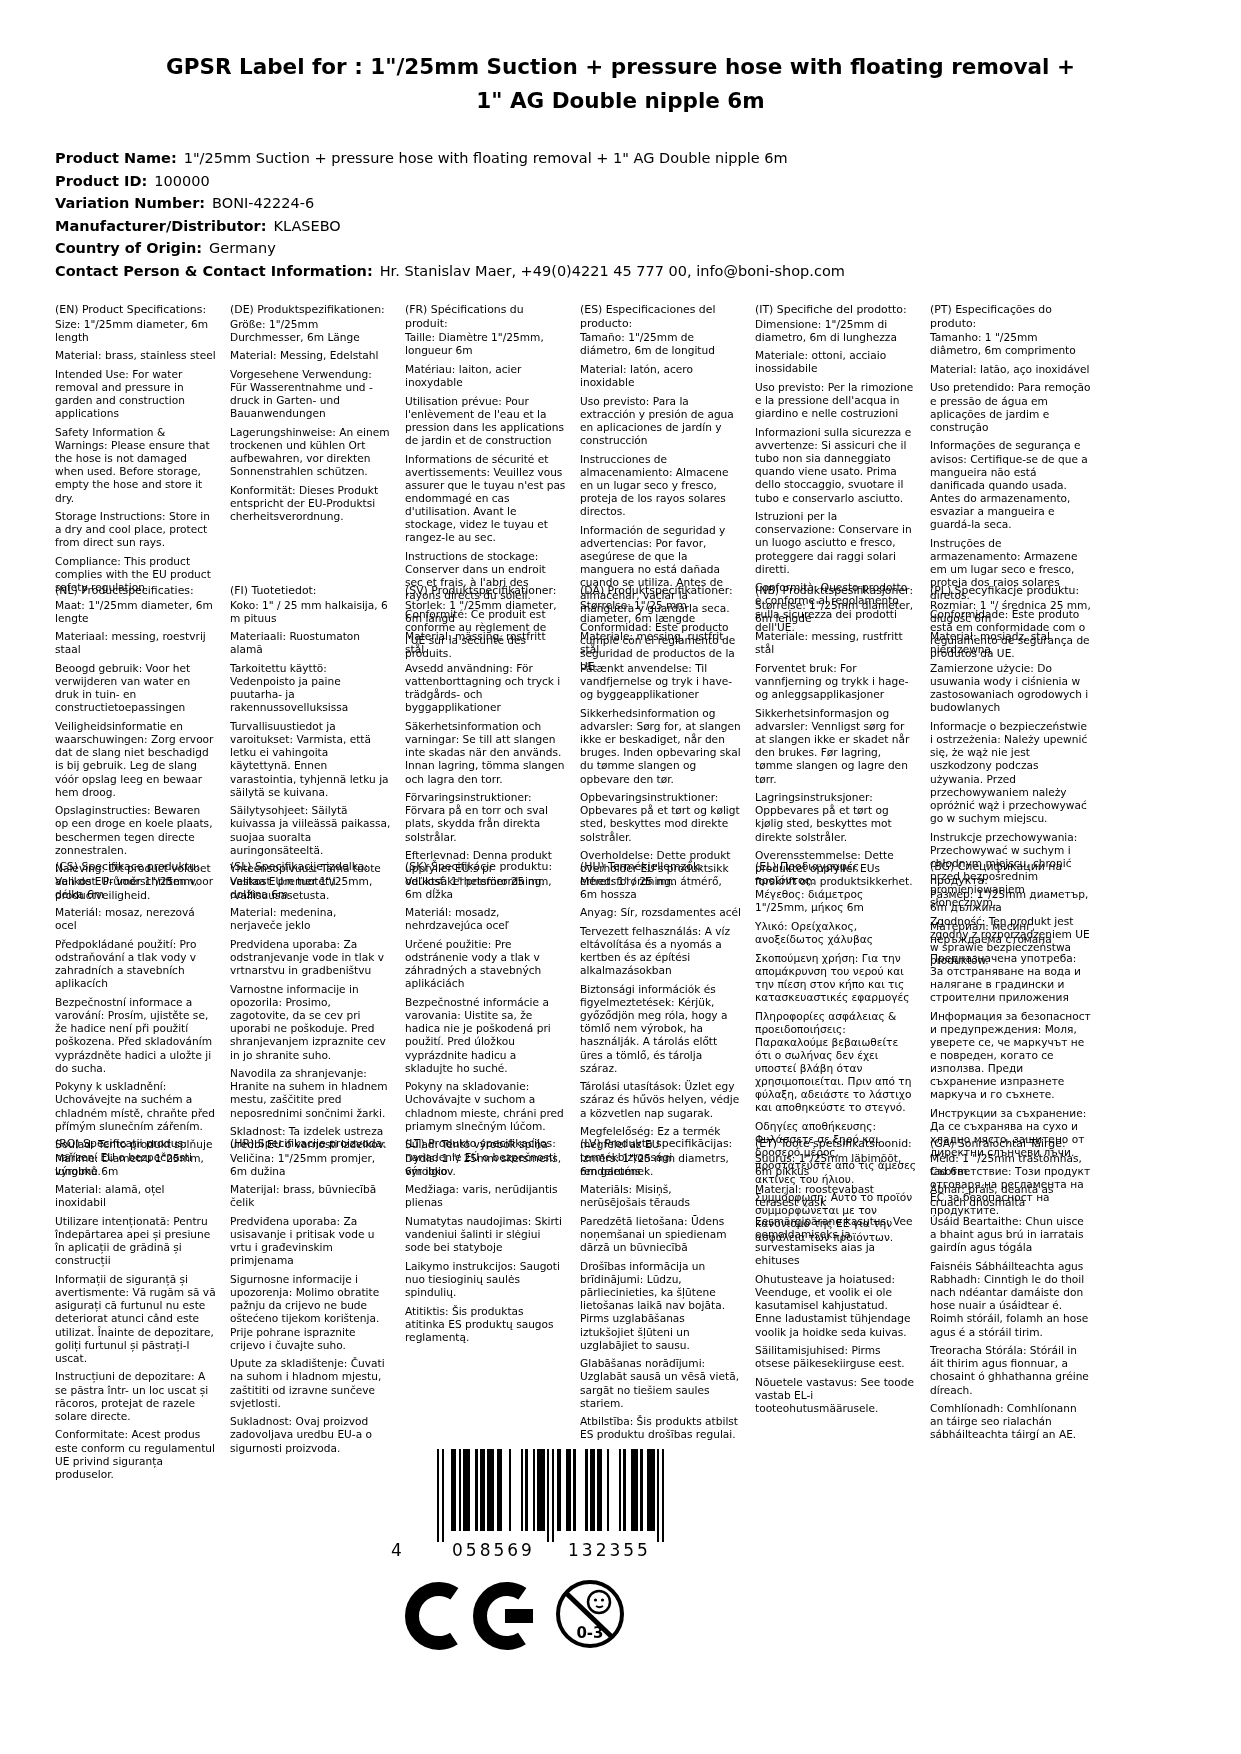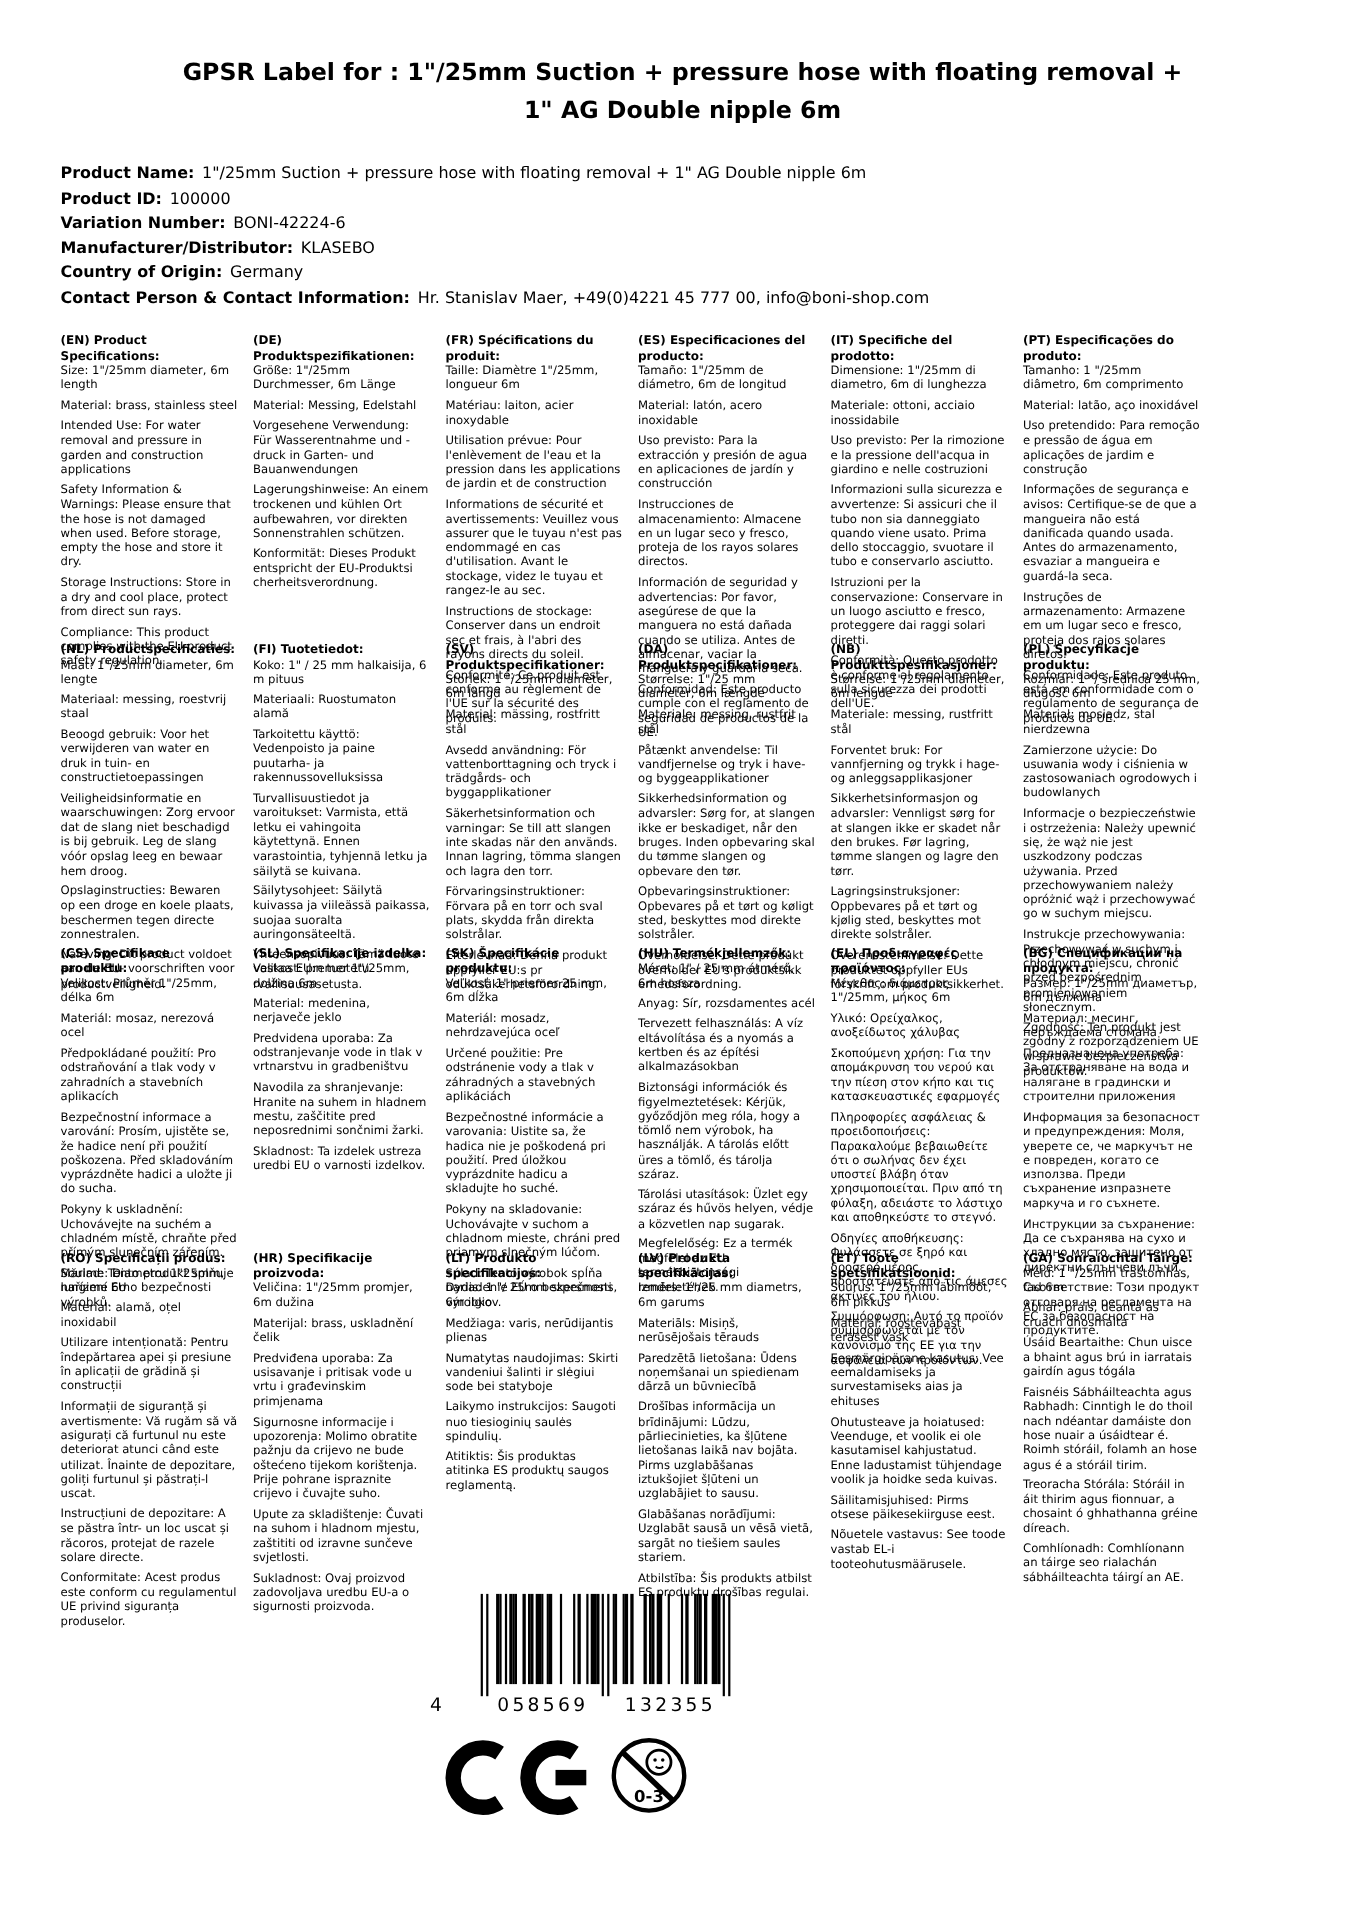--- a/index.html
+++ b/index.html
@@ -29,7 +29,7 @@
     grid-template-rows:281px 276px 277px auto;
   }
   .block{font-size:10.6px;line-height:1.24;}
-  .block-heading{font-size:10.9px;font-weight:bold;margin:0 0 1px 0;}
+  .block-heading{font-size:10.9px;font-weight:normal;margin:0 0 1px 0;}
   .block-p{margin:0 0 5.5px 0;}
   .barcode{
     position:absolute;left:437px;top:1449px;

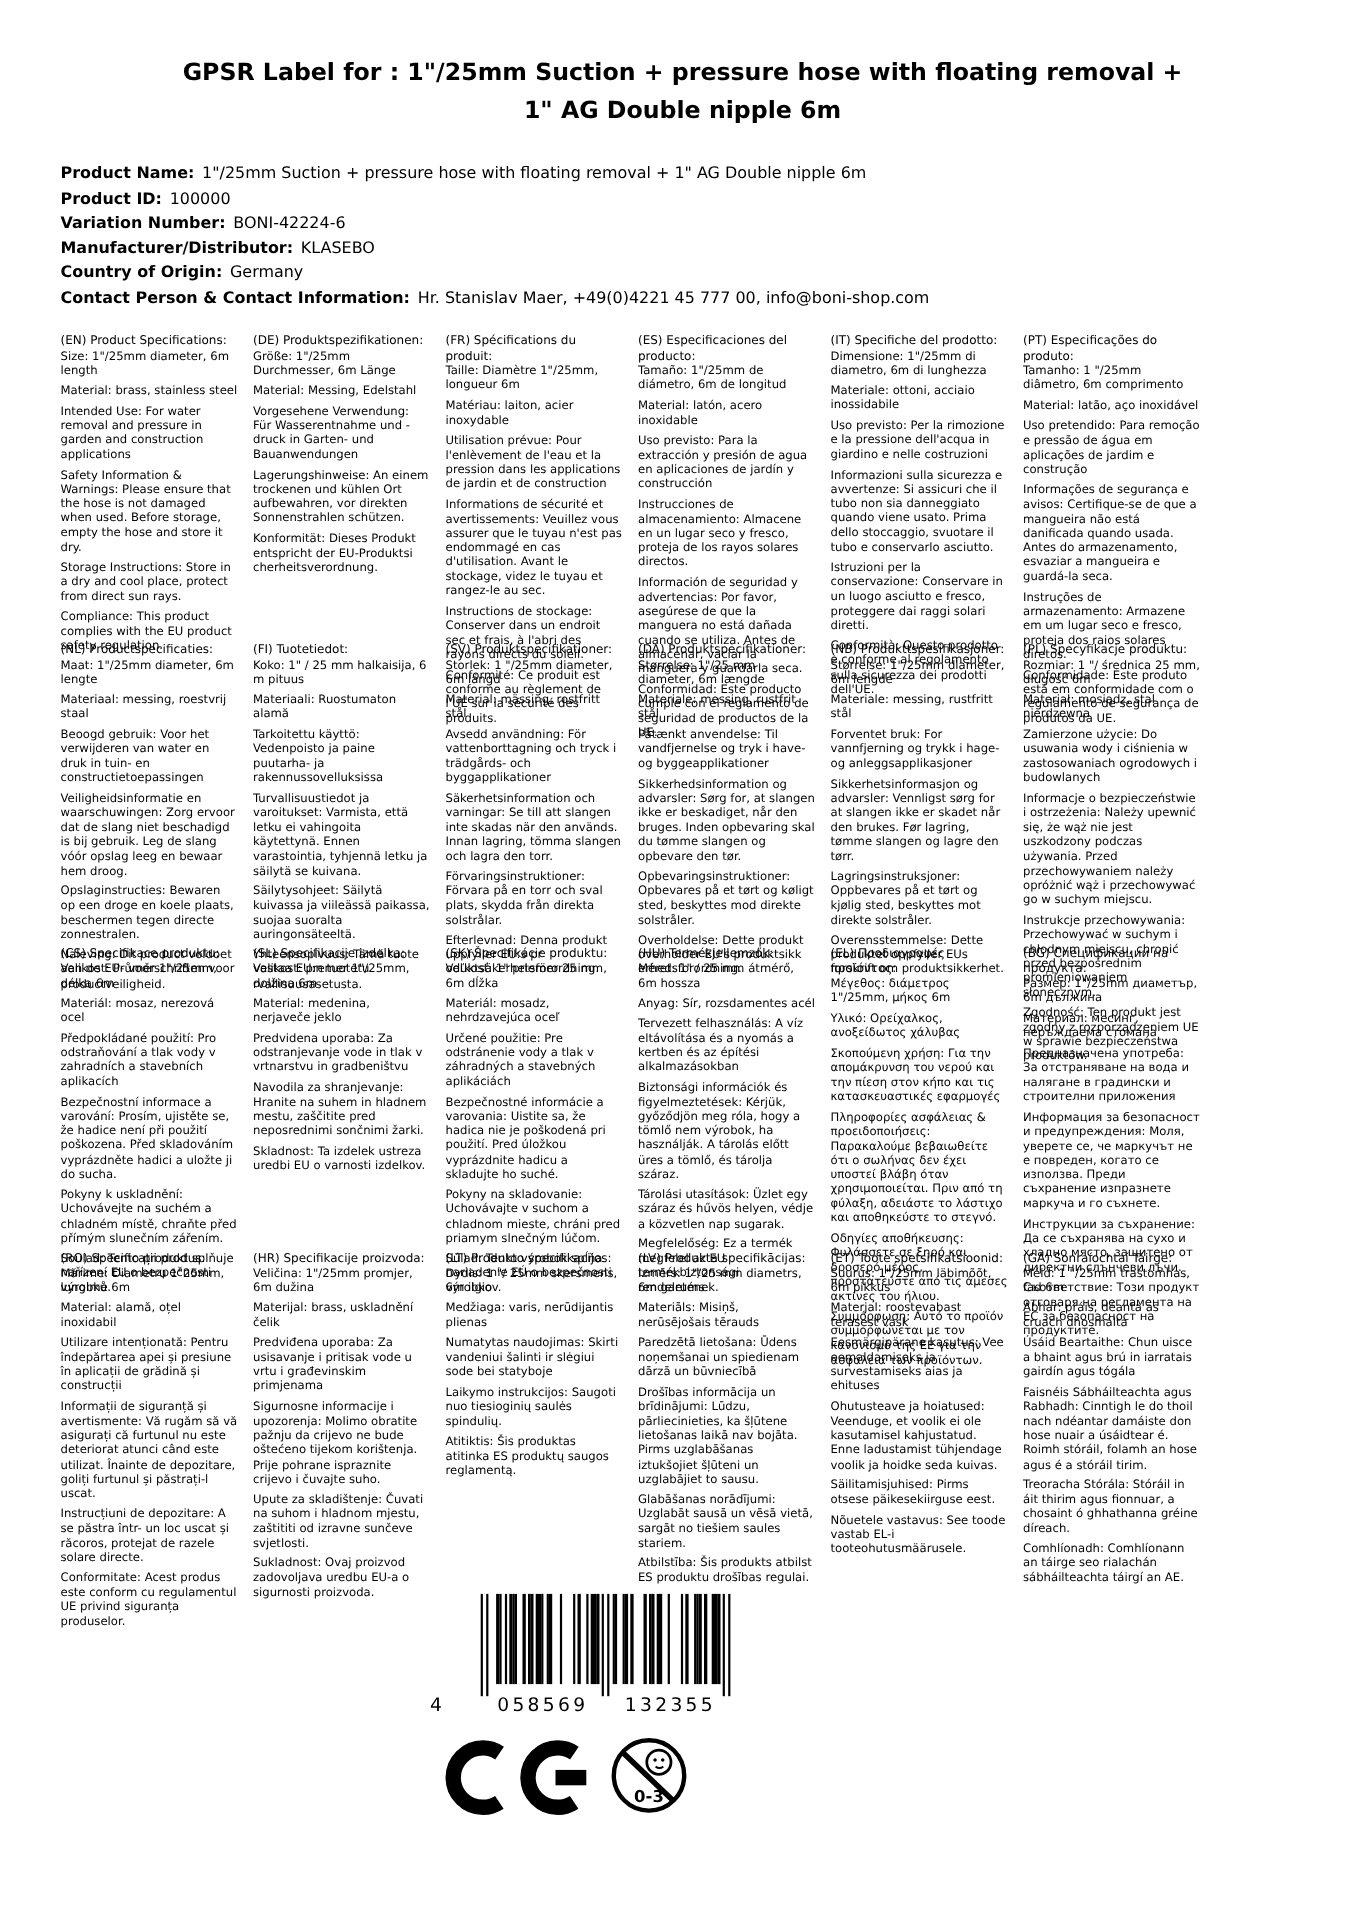--- a/index.html
+++ b/index.html
@@ -239,6 +239,7 @@
           <p class="block-p">Velikost: premer 1"/25mm, dolžina 6m</p>
           <p class="block-p">Material: medenina, nerjaveče jeklo</p>
           <p class="block-p">Predvidena uporaba: Za odstranjevanje vode in tlak v vrtnarstvu in gradbeništvu</p>
+          <p class="block-p">Varnostne informacije in opozorila: Prosimo, zagotovite, da se cev pri uporabi ne poškoduje. Pred shranjevanjem izpraznite cev in jo shranite suho.</p>
           <p class="block-p">Navodila za shranjevanje: Hranite na suhem in hladnem mestu, zaščitite pred neposrednimi sončnimi žarki.</p>
           <p class="block-p">Skladnost: Ta izdelek ustreza uredbi EU o varnosti izdelkov.</p>
         </div>

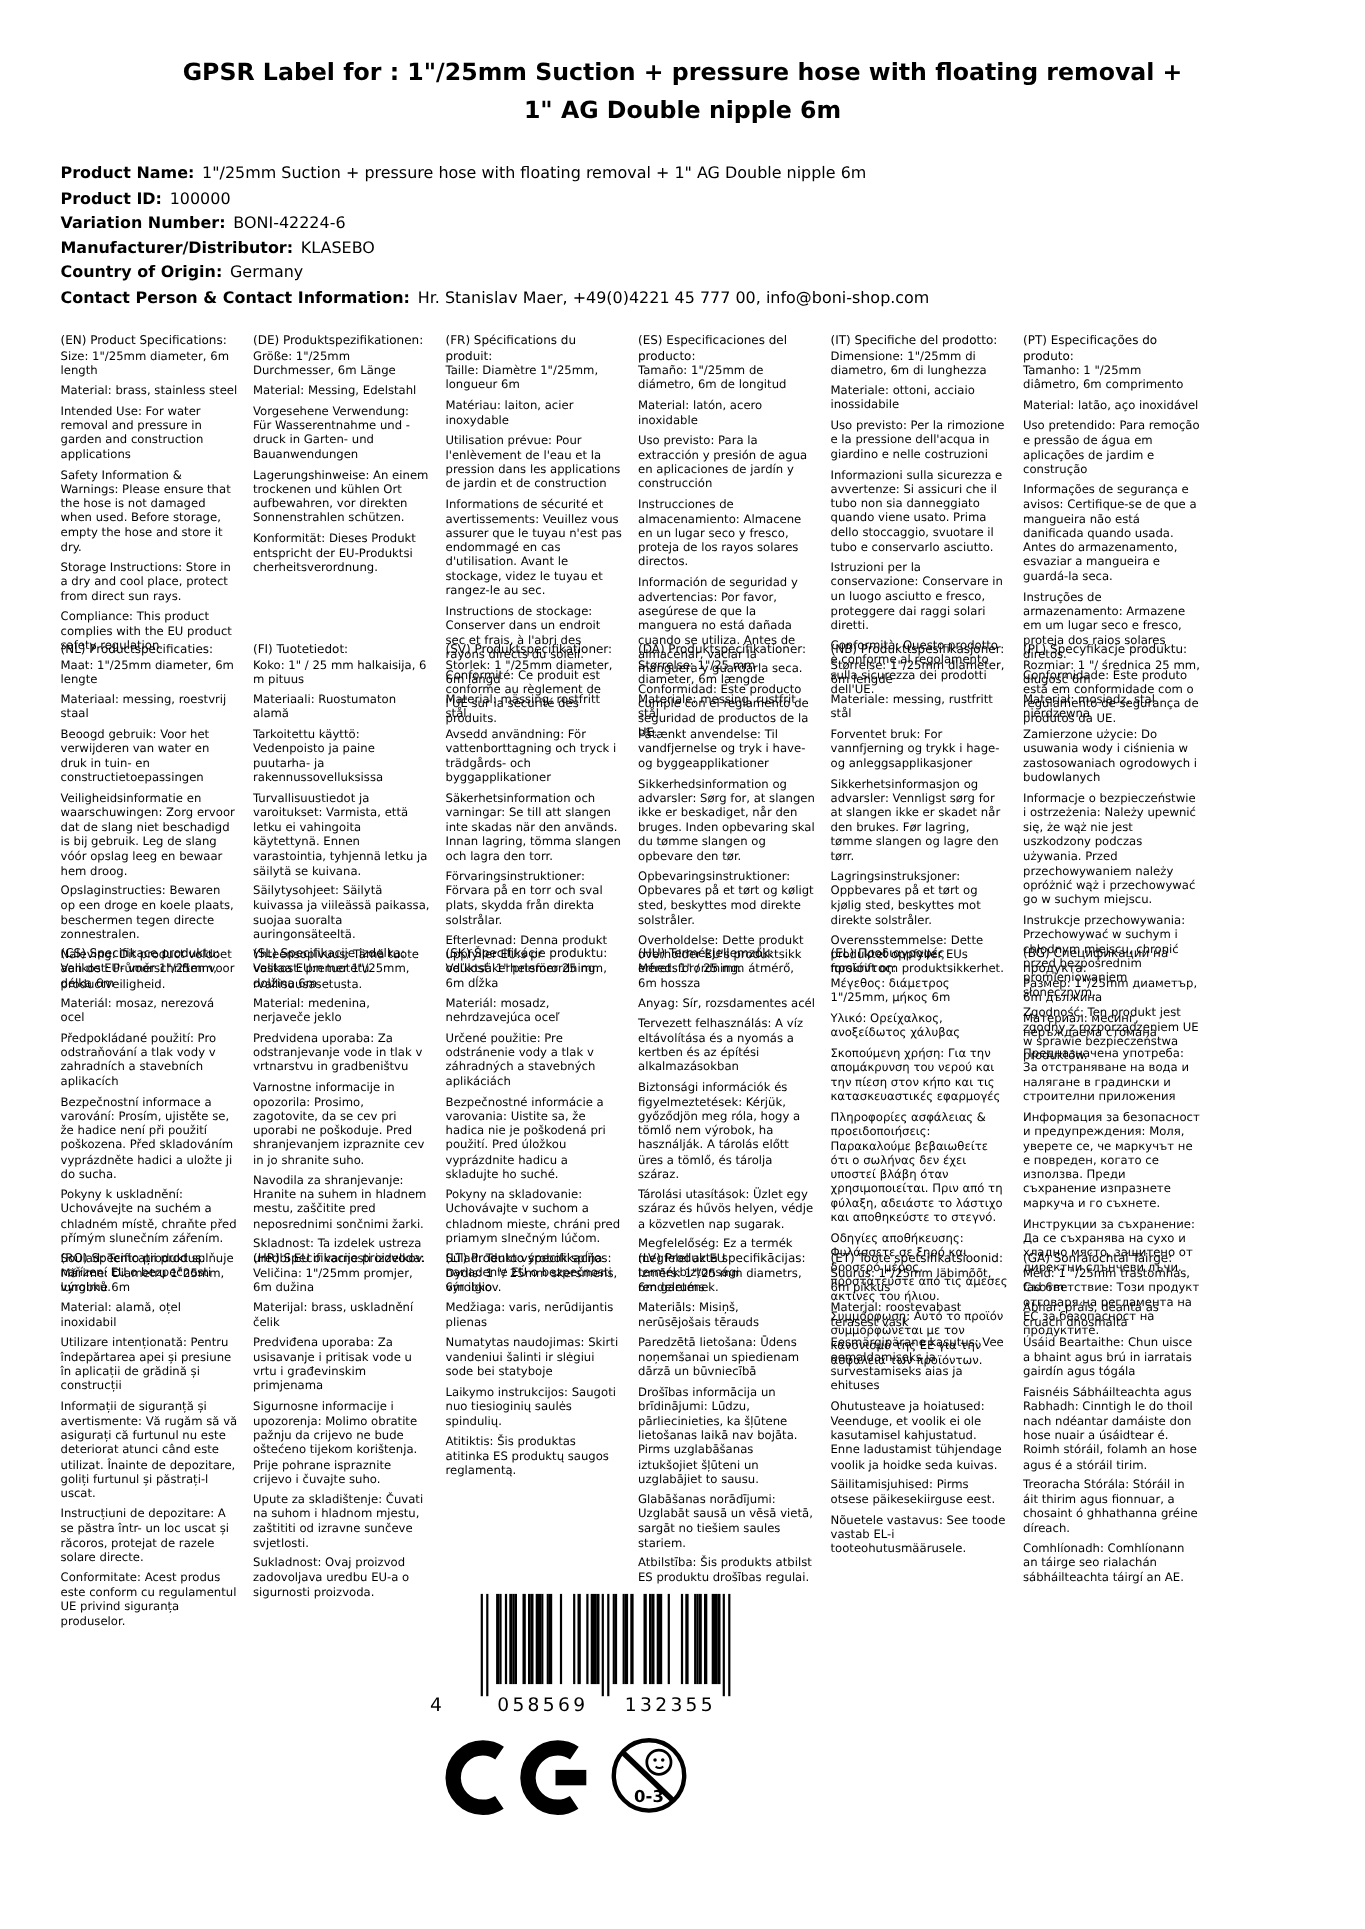--- a/index.html
+++ b/index.html
@@ -309,7 +309,7 @@
     <div class="block-heading">(HR) Specifikacije proizvoda:</div>
     <div>
           <p class="block-p">Veličina: 1"/25mm promjer, 6m dužina</p>
-          <p class="block-p">Materijal: brass, uskladnění čelik</p>
+          <p class="block-p">Materijal: brass, būvniecībā čelik</p>
           <p class="block-p">Predviđena uporaba: Za usisavanje i pritisak vode u vrtu i građevinskim primjenama</p>
           <p class="block-p">Sigurnosne informacije i upozorenja: Molimo obratite pažnju da crijevo ne bude oštećeno tijekom korištenja. Prije pohrane ispraznite crijevo i čuvajte suho.</p>
           <p class="block-p">Upute za skladištenje: Čuvati na suhom i hladnom mjestu, zaštititi od izravne sunčeve svjetlosti.</p>

